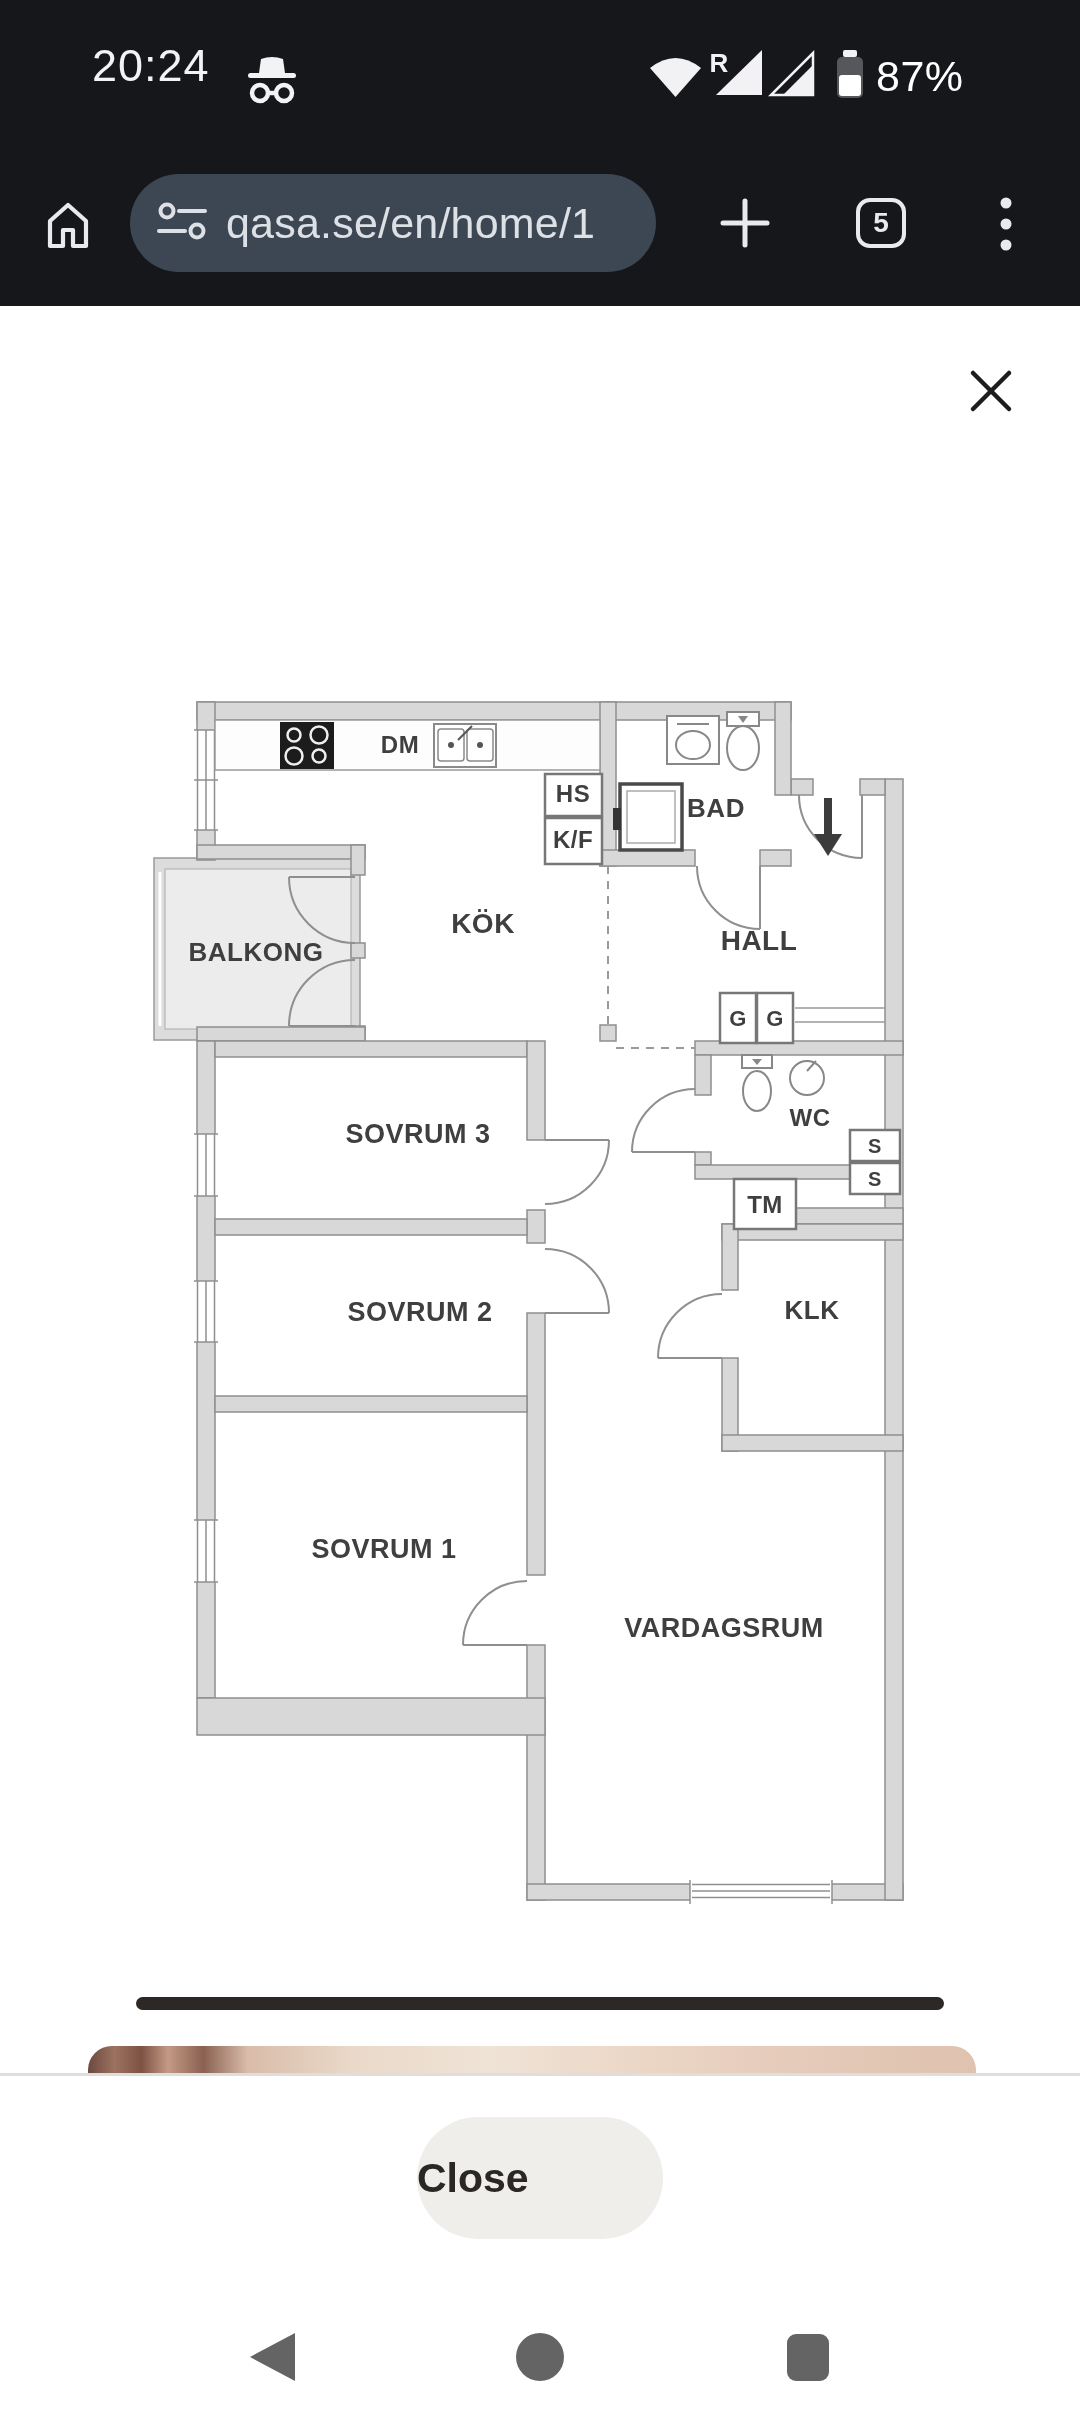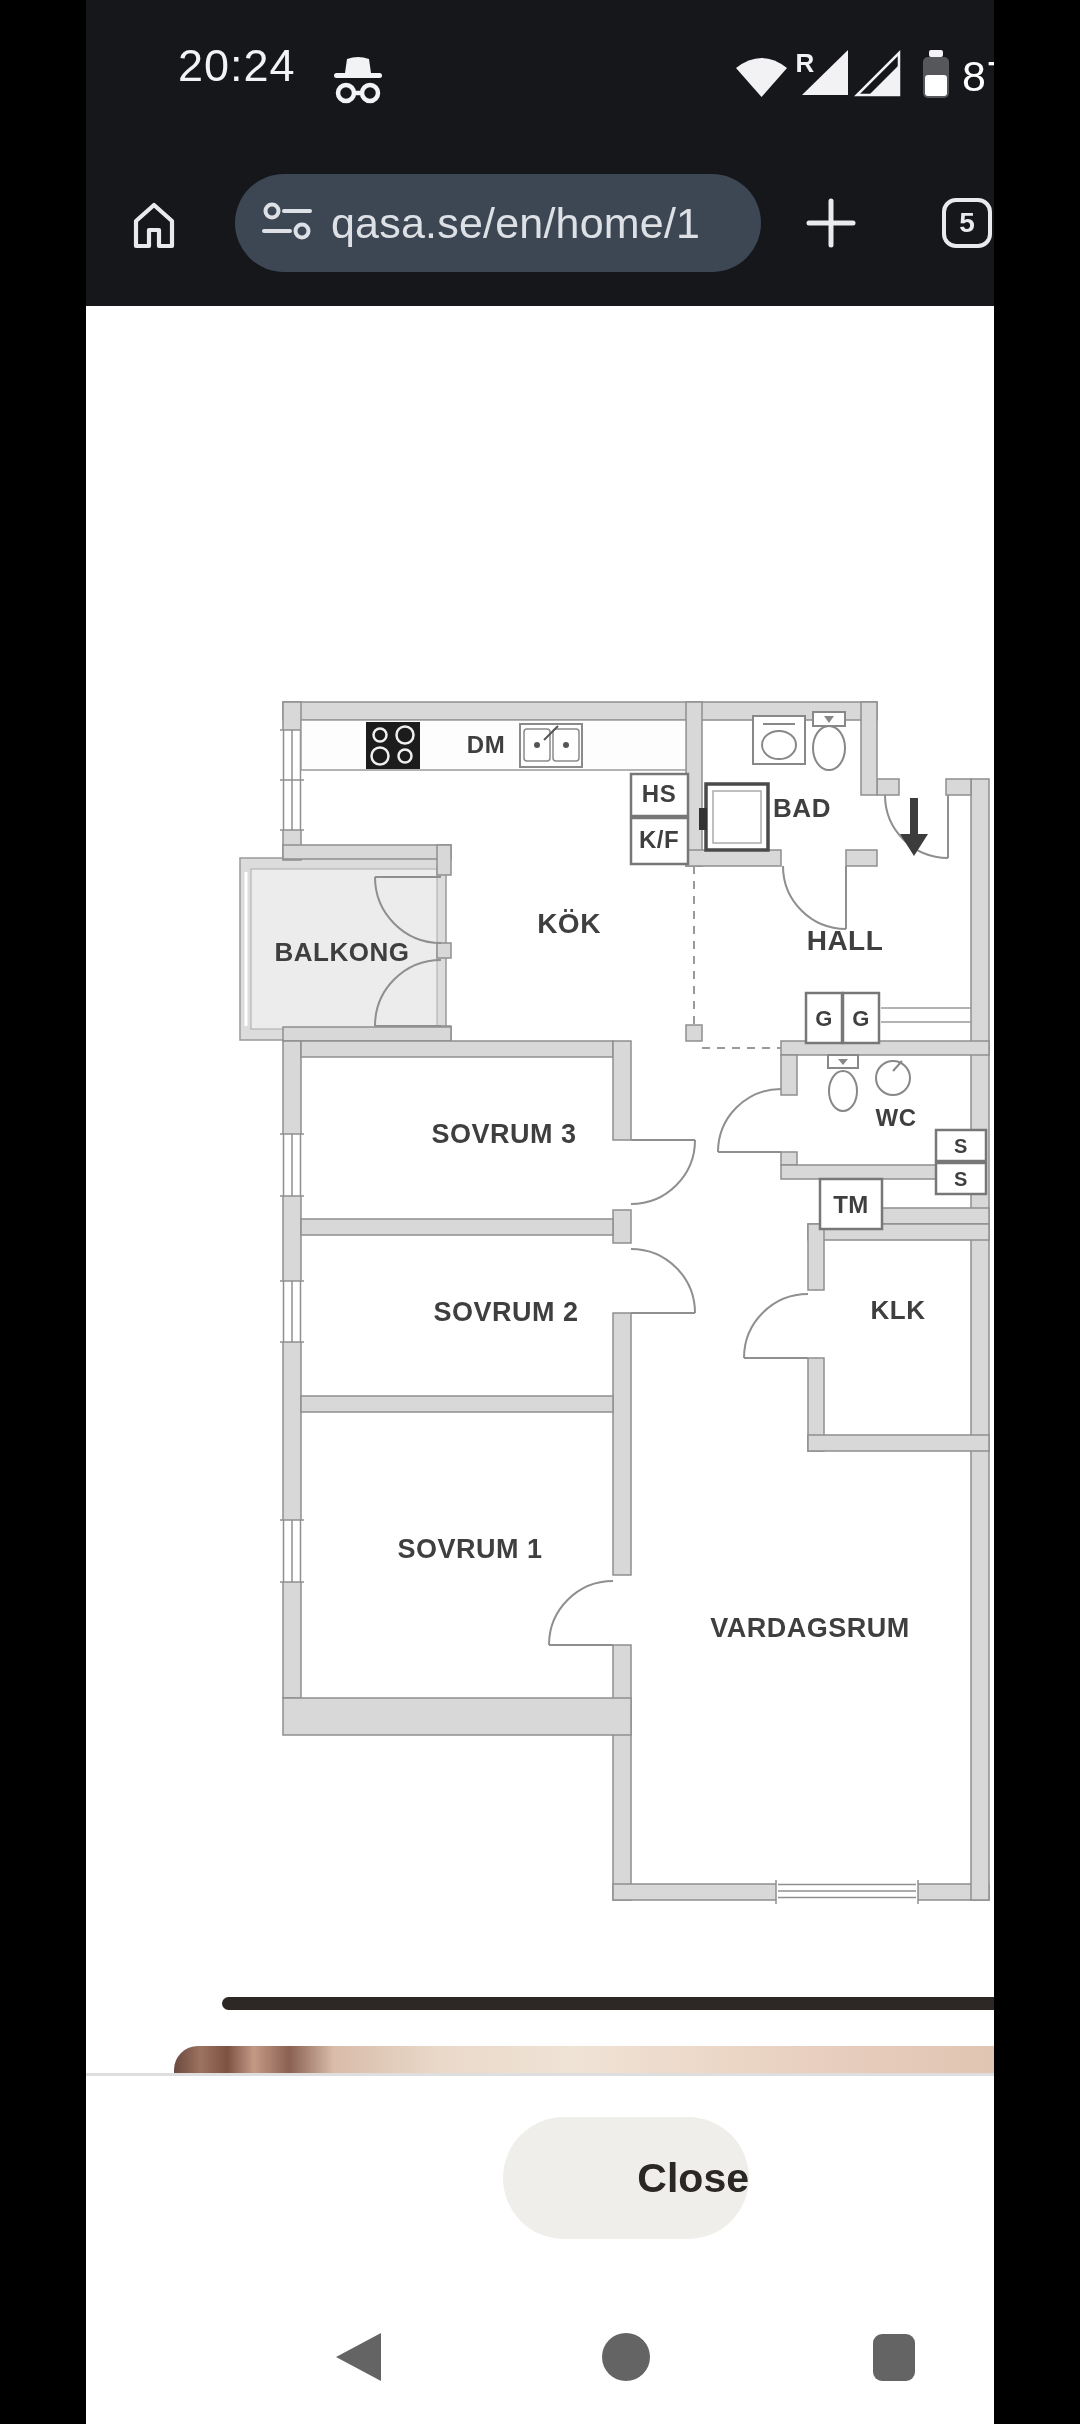--- a/index.html
+++ b/index.html
@@ -5,7 +5,7 @@
   * { margin:0; padding:0; box-sizing:border-box; }
   html,body { background:#000; }
   body { font-family:"Liberation Sans", sans-serif; }
-  .screen { position:relative; width:908px; height:2424px; background:#ffffff; overflow:hidden; margin:0 auto; }
+  .screen { position:relative; width:1080px; height:2424px; background:#ffffff; overflow:hidden; margin:0 auto; }
 
   
   .chrome-top { position:absolute; left:0; top:0; width:1080px; height:306px; background:#15171b; }

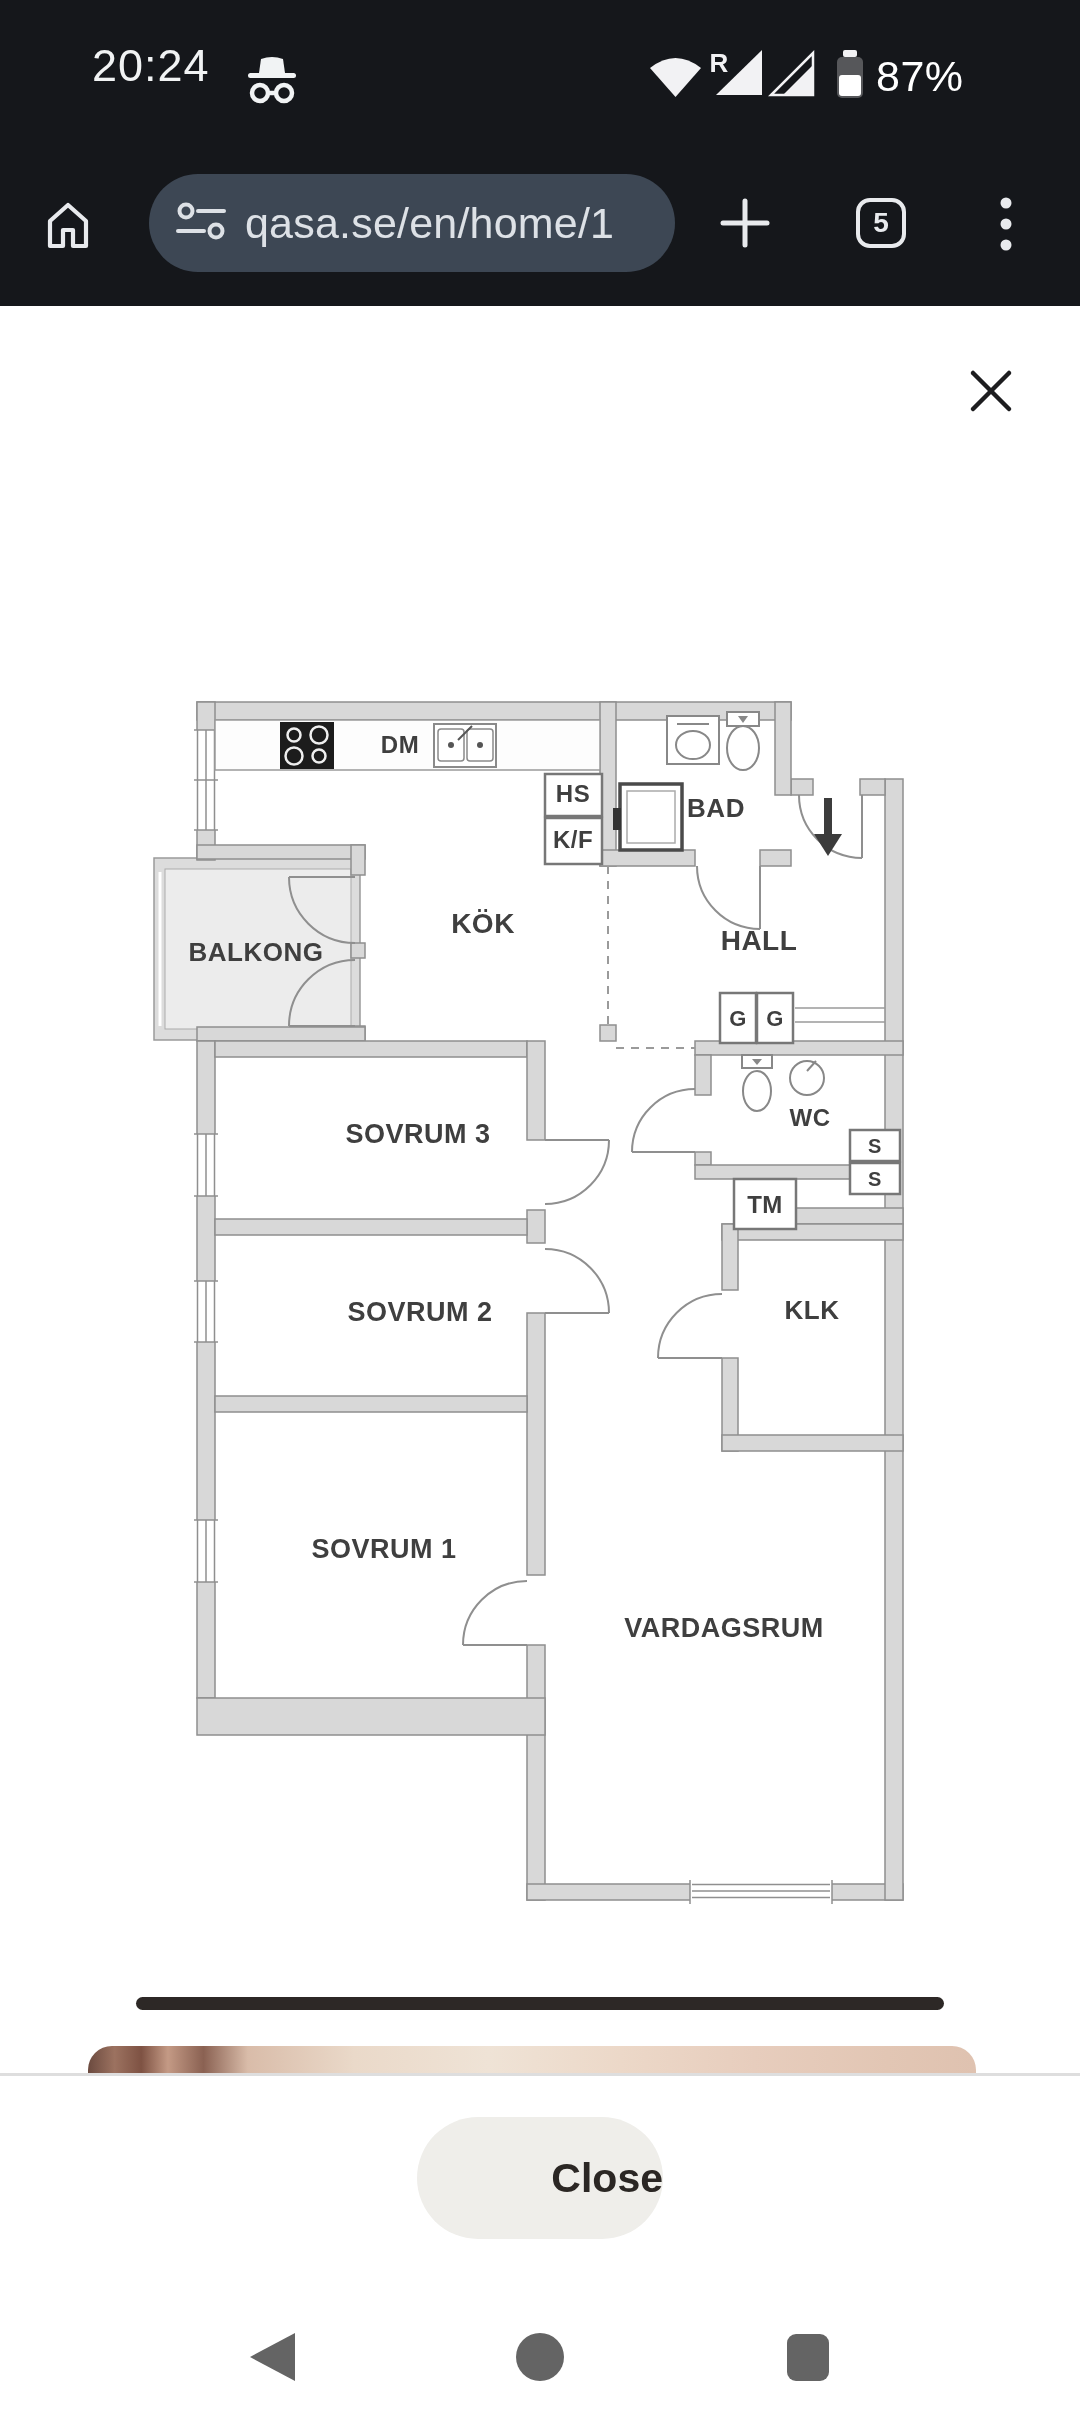--- a/index.html
+++ b/index.html
@@ -15,7 +15,7 @@
   .sb-batt-pct { position:absolute; left:876px; top:52px; font-size:43px; font-weight:500; color:#ffffff; letter-spacing:0.5px; }
 
   .tb-home { position:absolute; left:40px; top:196px; }
-  .url-pill { position:absolute; left:149px; top:174px; width:526px; height:98px; border-radius:49px;
+  .url-pill { position:absolute; left:130px; top:174px; width:526px; height:98px; border-radius:49px;
               background:#3d4754; display:flex; align-items:center; gap:18px; padding:0 26px; }
   .url-text { font-size:43px; color:#dde1e6; white-space:nowrap; letter-spacing:0.2px; }
   .tb-plus { position:absolute; left:717px; top:195px; }

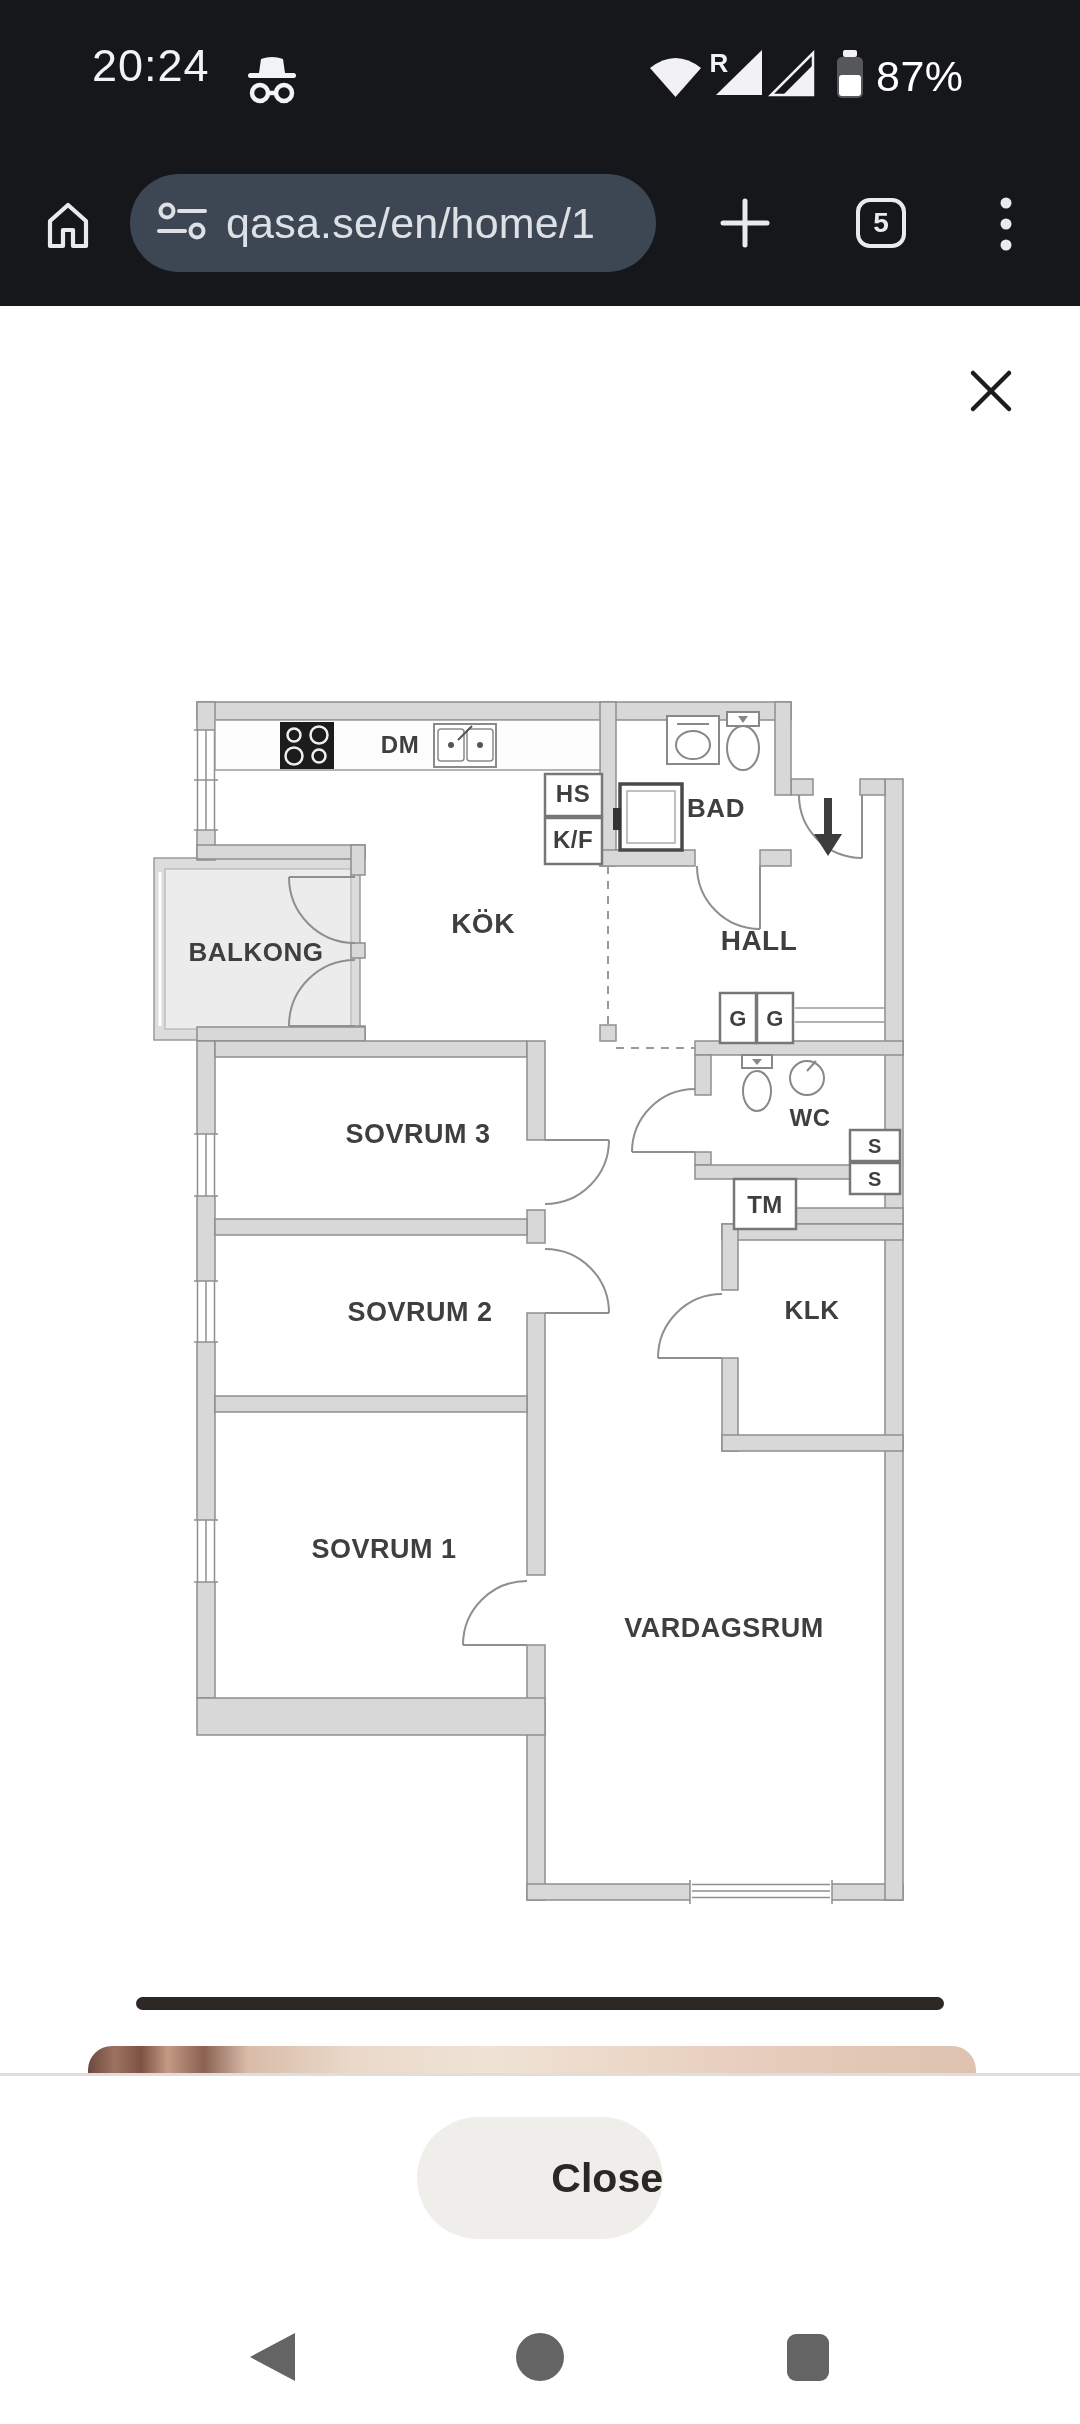--- a/index.html
+++ b/index.html
@@ -34,7 +34,7 @@
     background:linear-gradient(90deg,#6b4a3f 0%,#9c7260 3%,#7e5243 6%,#c49a85 9%,#8a6152 13%,#d9bca9 18%,#ead9c9 30%,#efe3d6 45%,#ecd8c8 60%,#e7cdbd 75%,#e2c6b4 90%,#dfc2b0 100%); }
   .sheet { position:absolute; left:0; top:2073px; width:1080px; height:351px; background:#ffffff; border-top:3px solid #dedede; }
   .close-pill { position:absolute; left:417px; top:2117px; width:246px; height:122px; border-radius:62px;
-                background:#efeeea; border:none; cursor:pointer; display:flex; align-items:center; justify-content:flex-end; }
+                background:#efeeea; border:none; cursor:pointer; display:flex; align-items:center; justify-content:flex-start; }
   .close-pill span { font-size:41px; font-weight:700; color:#2b2724; }
 
   

